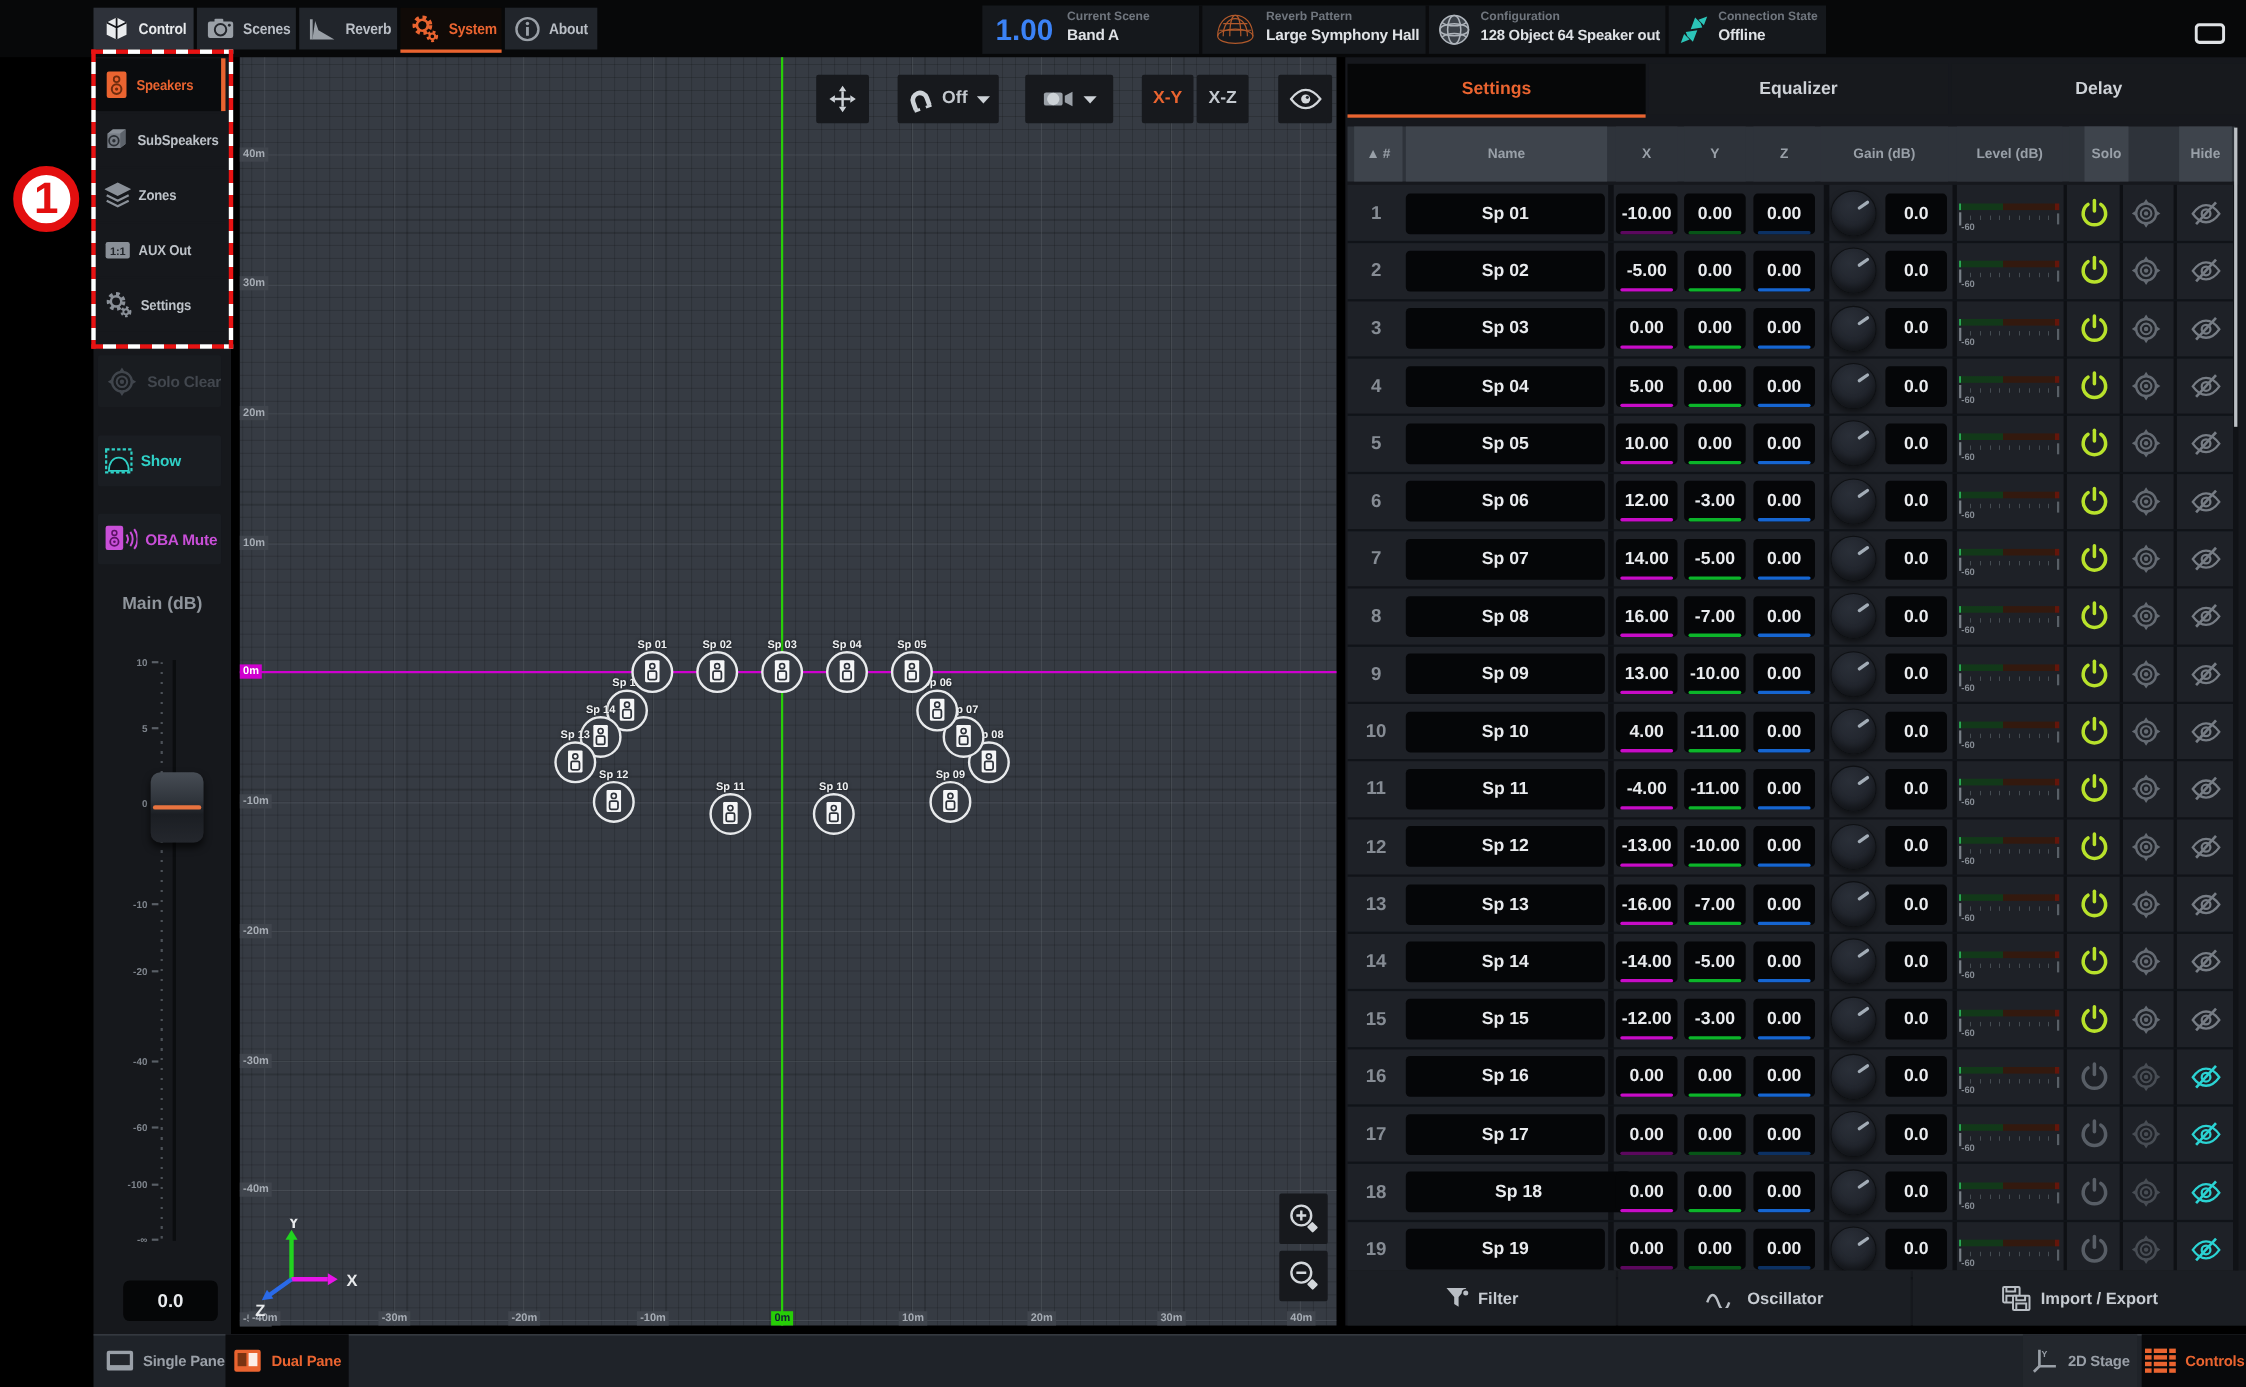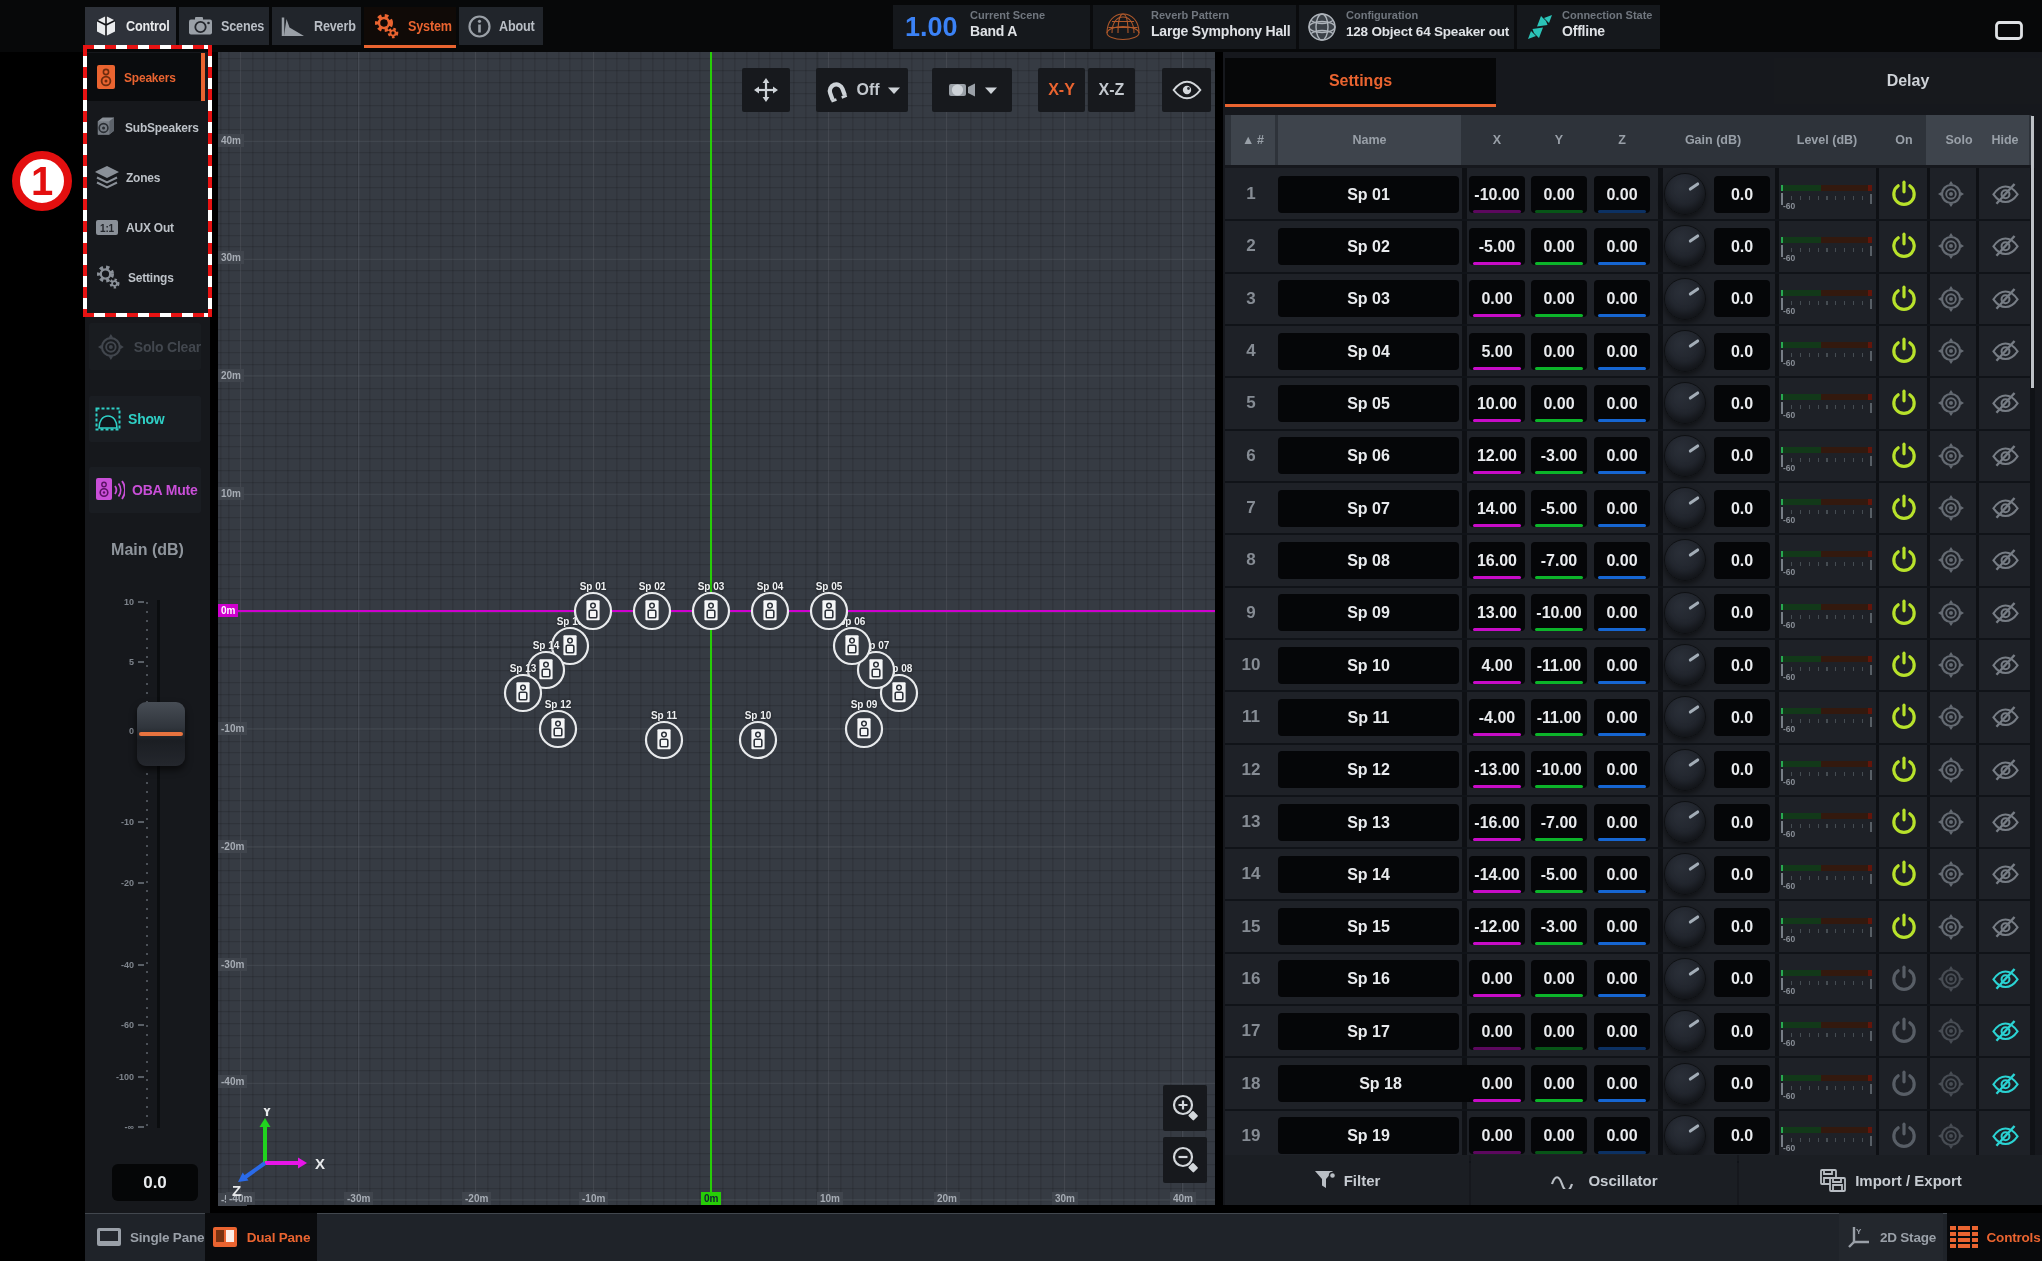--- a/index.html
+++ b/index.html
@@ -470,6 +470,7 @@
     <div id="rpanel">
       <div class="abs" style="left:2px;top:116px;width:807px;height:987px;background:#1e2127;"></div>
       <div class="rtab" style="left:2px;width:271px;background:#060708;color:#ea6430;">Settings</div>
+      <div class="rtab" style="left:276px;width:272px;">Equalizer</div>
       <div class="rtab" style="left:551px;width:268px;">Delay</div>
       <div id="rtabline"></div>
       <div class="abs" style="left:2px;top:63px;width:807px;height:50px;background:#2e333a;"></div>

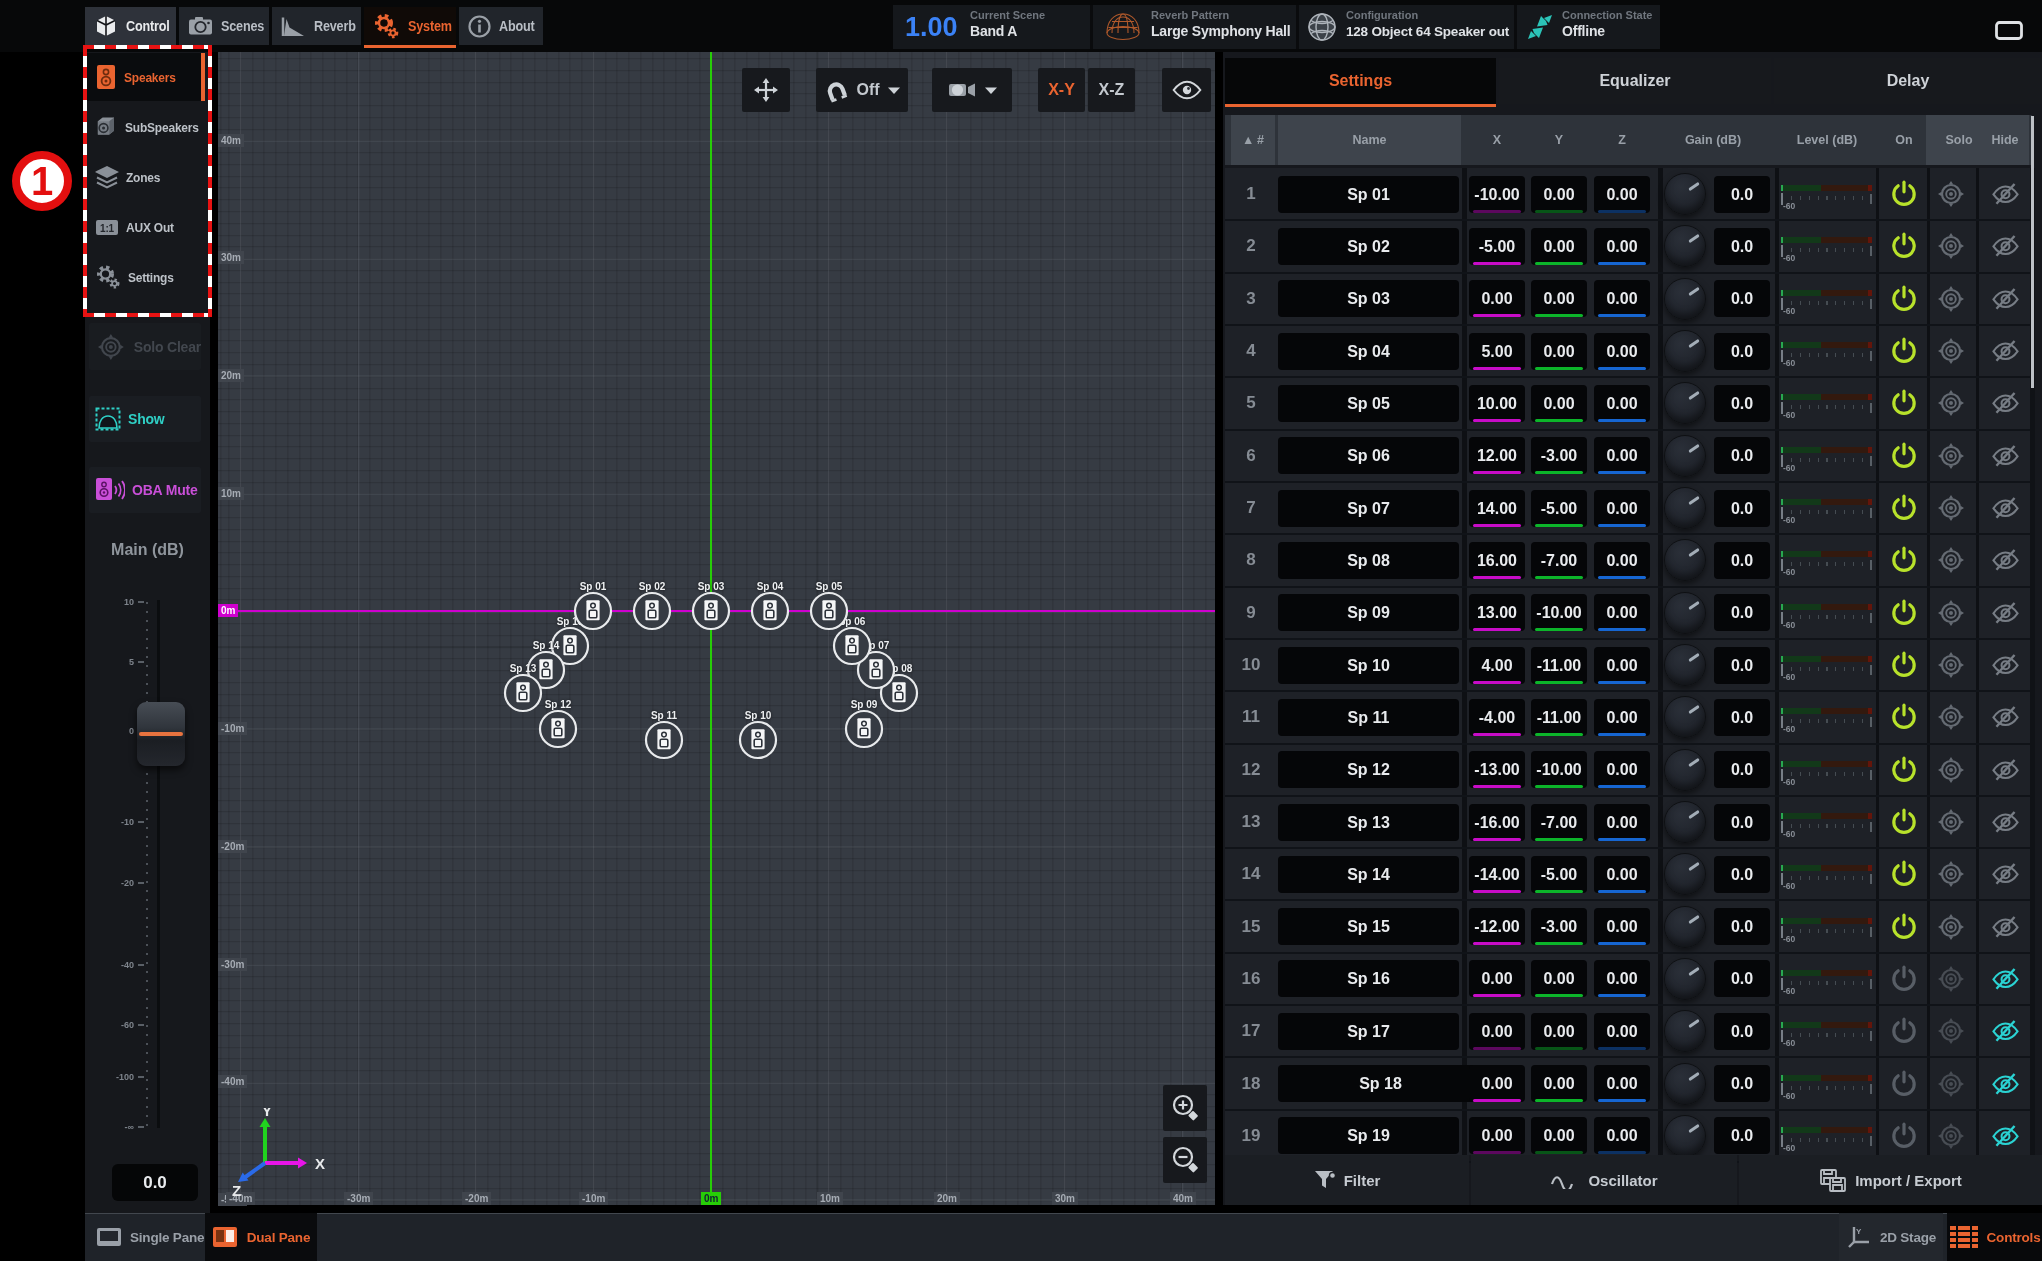--- a/index.html
+++ b/index.html
@@ -482,7 +482,7 @@
       <div class="hcell" style="left:432px;width:116px;">Gain (dB)</div>
       <div class="hcell" style="left:556px;width:96px;">Level (dB)</div>
       <div class="hcell" style="left:658px;width:46px;">On</div>
-      <div class="hcell lt" style="left:703px;width:66px;">Solo</div>
+      <div class="hcell lt" style="left:672px;width:40px;">Solo</div>
       <div class="hcell lt" style="left:758px;width:48px;">Hide</div>
       <div class="vsep" style="left:239px;width:5px;"></div>
       <div class="vsep" style="left:435px;width:5px;"></div>

